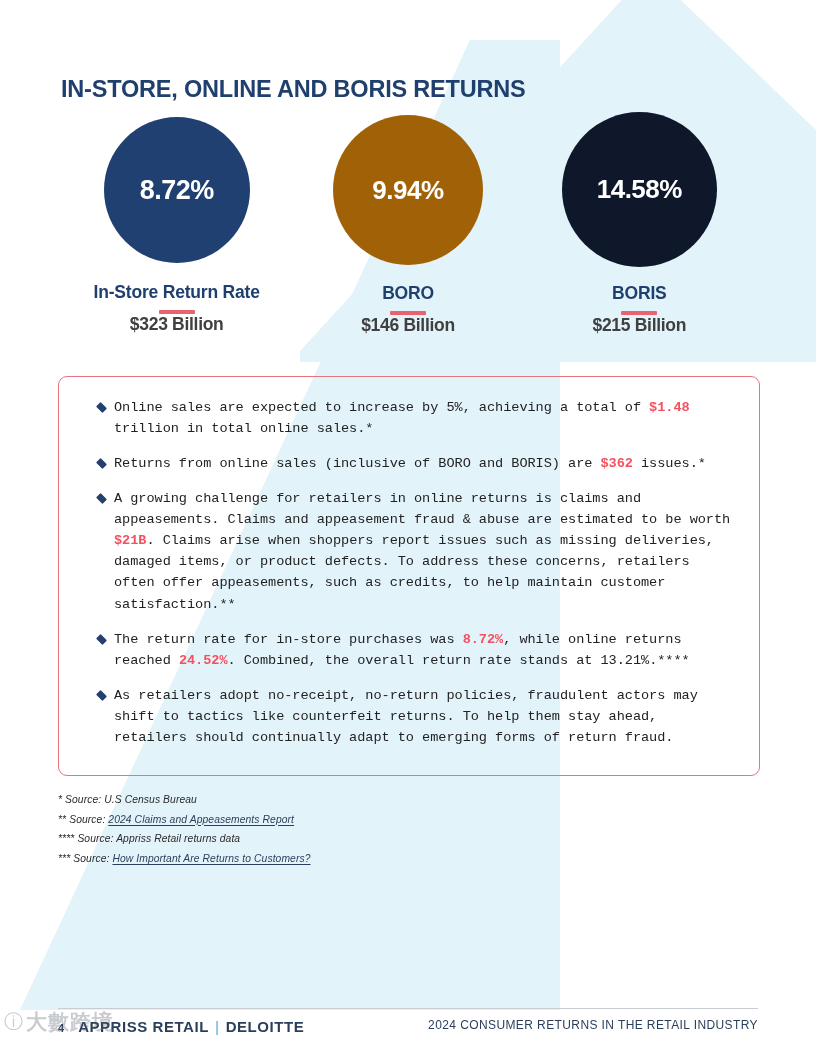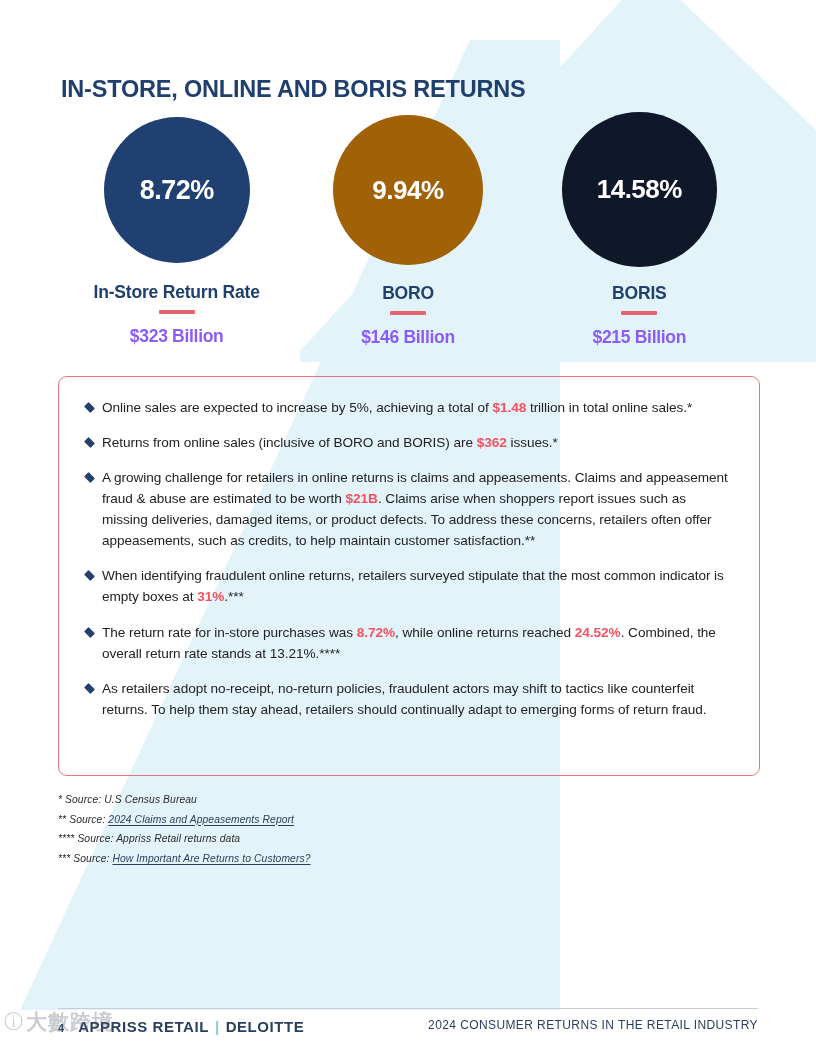--- a/index.html
+++ b/index.html
@@ -90,10 +90,10 @@
     border-radius: 1px;
   }
   .stat-amount {
-    margin-top: 12px;
+    margin-top: 0;
     font-size: 17.5px;
     font-weight: 700;
-    color: #8b5cf6;
+    color: #404040;
     text-align: center;
     letter-spacing: -0.3px;
     white-space: nowrap;

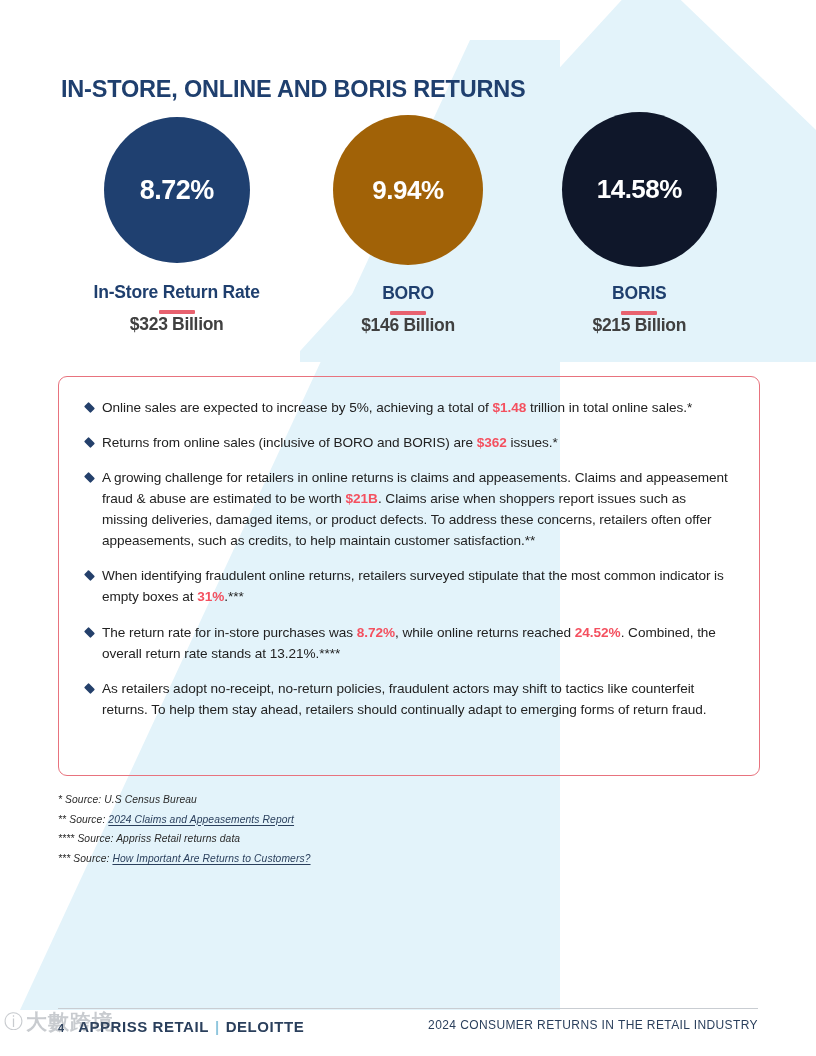--- a/index.html
+++ b/index.html
@@ -117,7 +117,8 @@
     border: 1.4px solid #E8737E;
     border-radius: 9px;
     background: transparent;
-    padding: 20px 26px 18px 26px;
+    padding: 20px 26px 18px 38px;
+    font-family: Liberation Mono, monospace;
   }
   .bullet {
     display: flex;

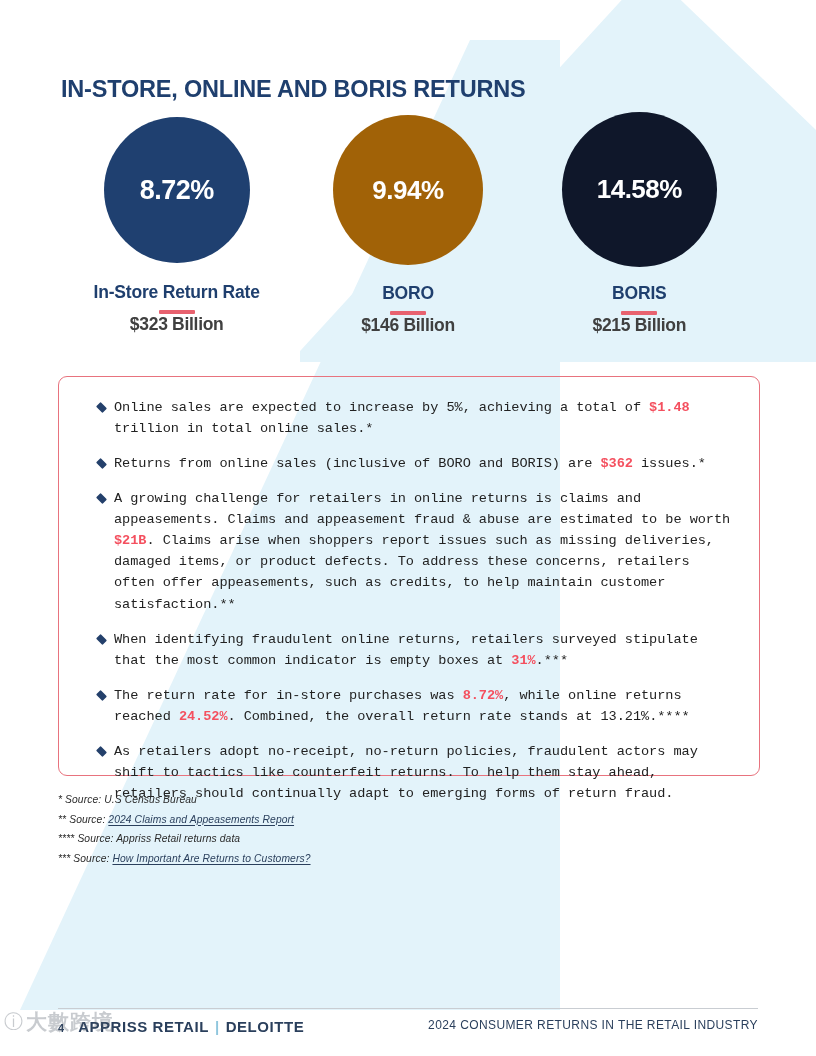--- a/index.html
+++ b/index.html
@@ -302,10 +302,6 @@
       </div>
       <div class="bullet">
         <span class="bullet-marker"></span>
-        <div class="bullet-text"><span>When identifying fraudulent online returns, retailers surveyed stipulate that the most common indicator is empty boxes at </span><span class="hl">31%</span><span>.***</span></div>
-      </div>
-      <div class="bullet">
-        <span class="bullet-marker"></span>
         <div class="bullet-text"><span>The return rate for in-store purchases was </span><span class="hl">8.72%</span><span>, while online returns reached </span><span class="hl">24.52%</span><span>. Combined, the overall return rate stands at 13.21%.****</span></div>
       </div>
       <div class="bullet">

